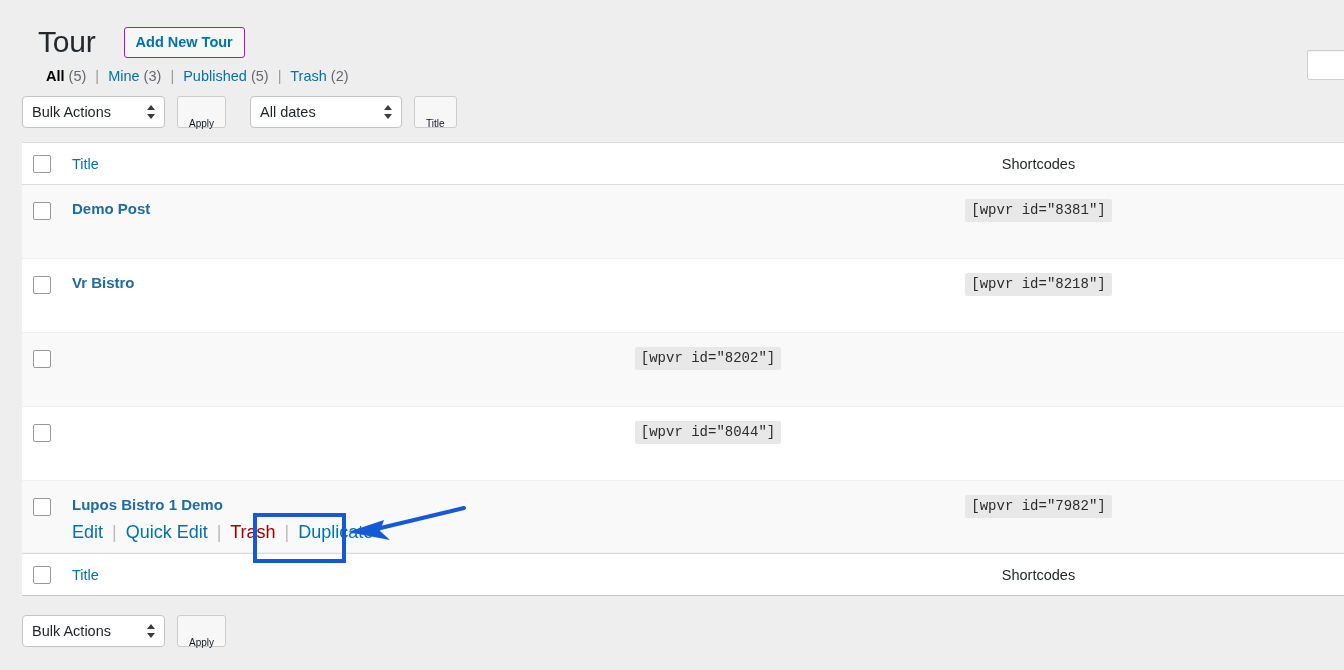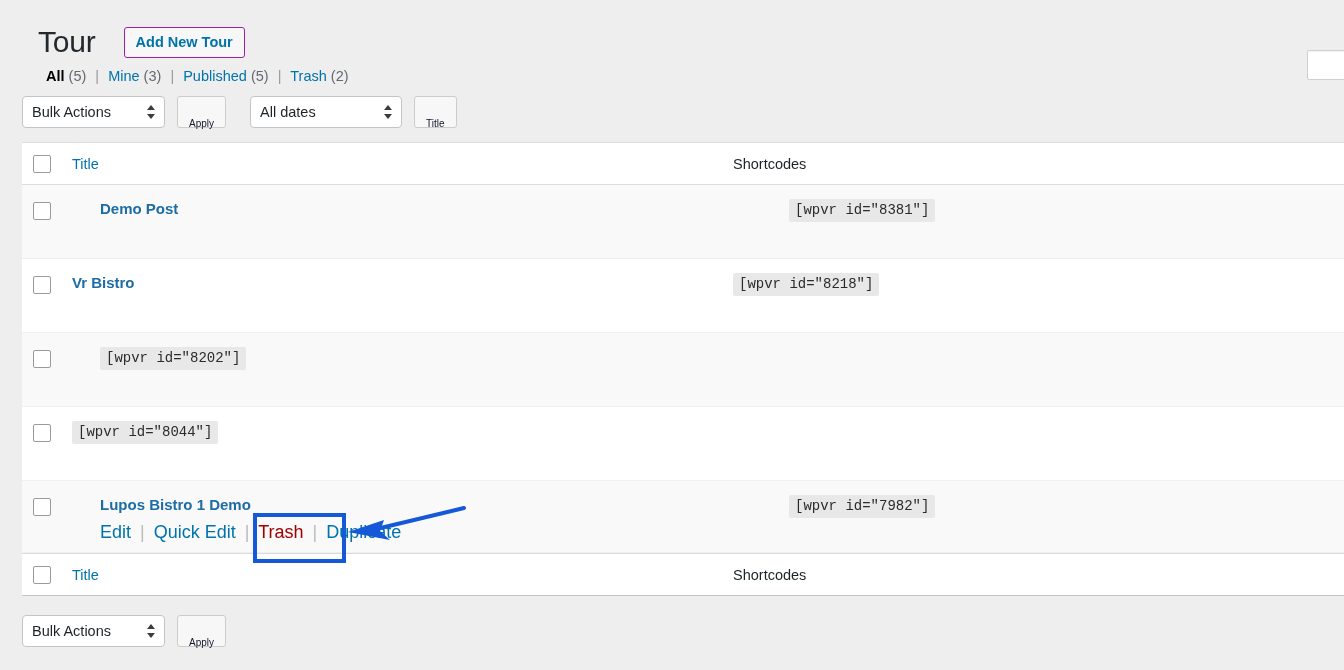--- a/index.html
+++ b/index.html
@@ -213,6 +213,7 @@
   .col-short {
     flex: 1 1 auto;
     padding-top: 0;
+    text-align: center;
   }
   .lt-row.data .col-short { padding-top: 14px; }
 

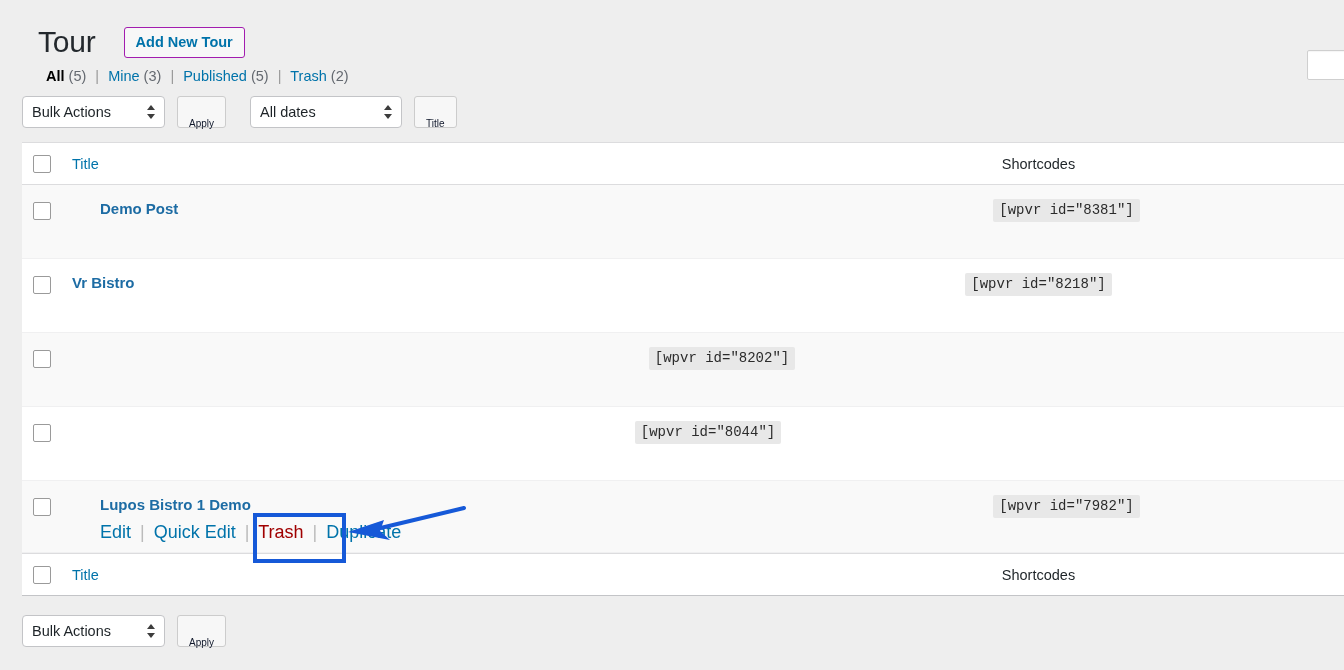--- a/index.html
+++ b/index.html
@@ -180,7 +180,7 @@
     height: 74px;
     border-bottom: 1px solid #f0f0f1;
   }
-  .lt-row.data.alt { background: #f9f9f9; gap: 28px; }
+  .lt-row.data.alt { background: #f9f9f9; }
   .lt-row.data.tall { height: 72px; }
 
   .col-cb {

